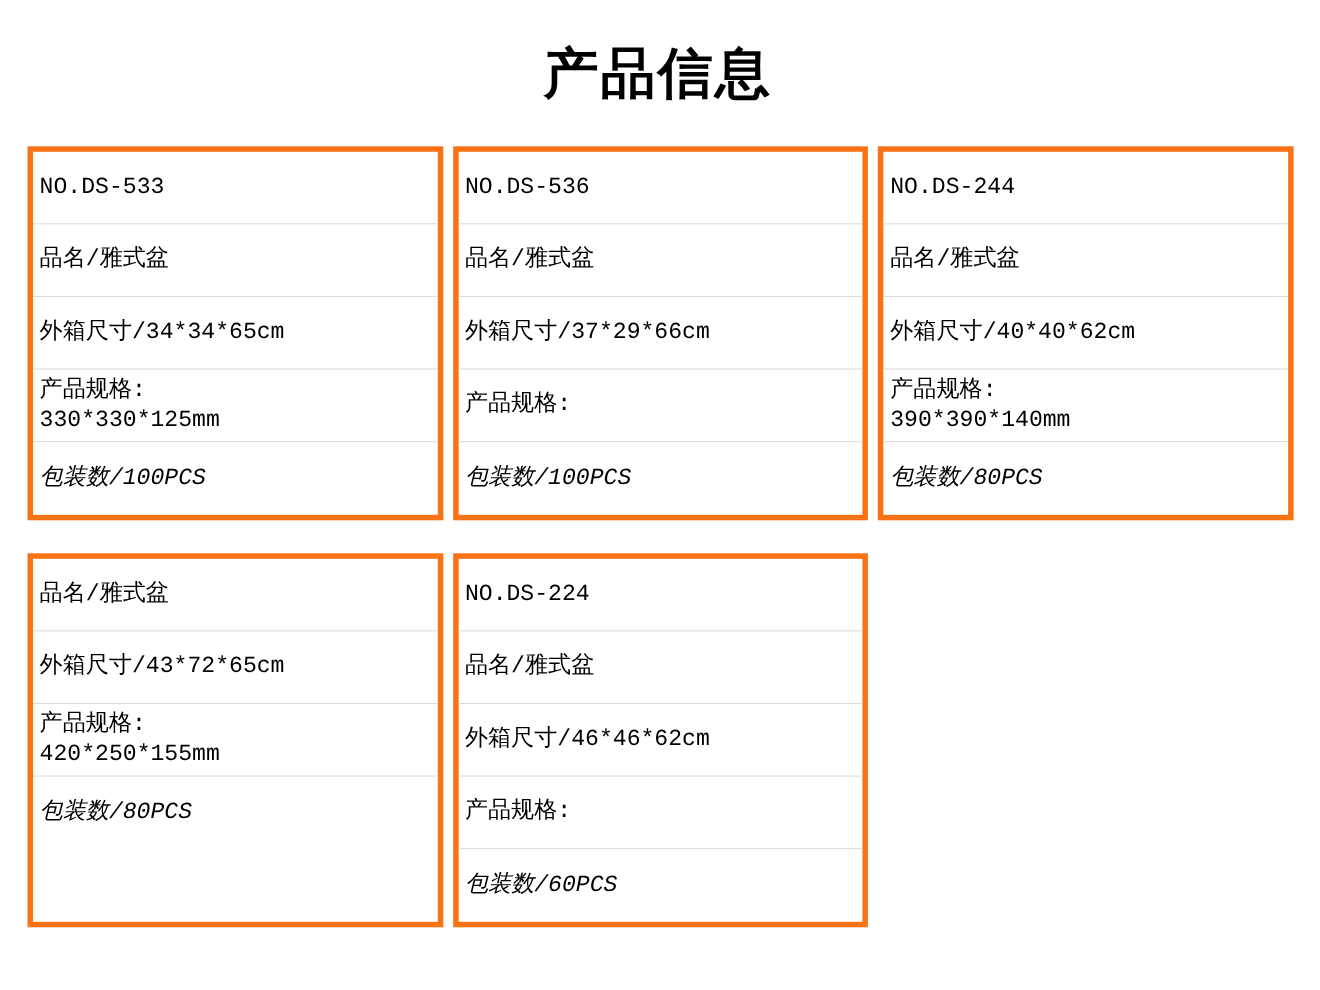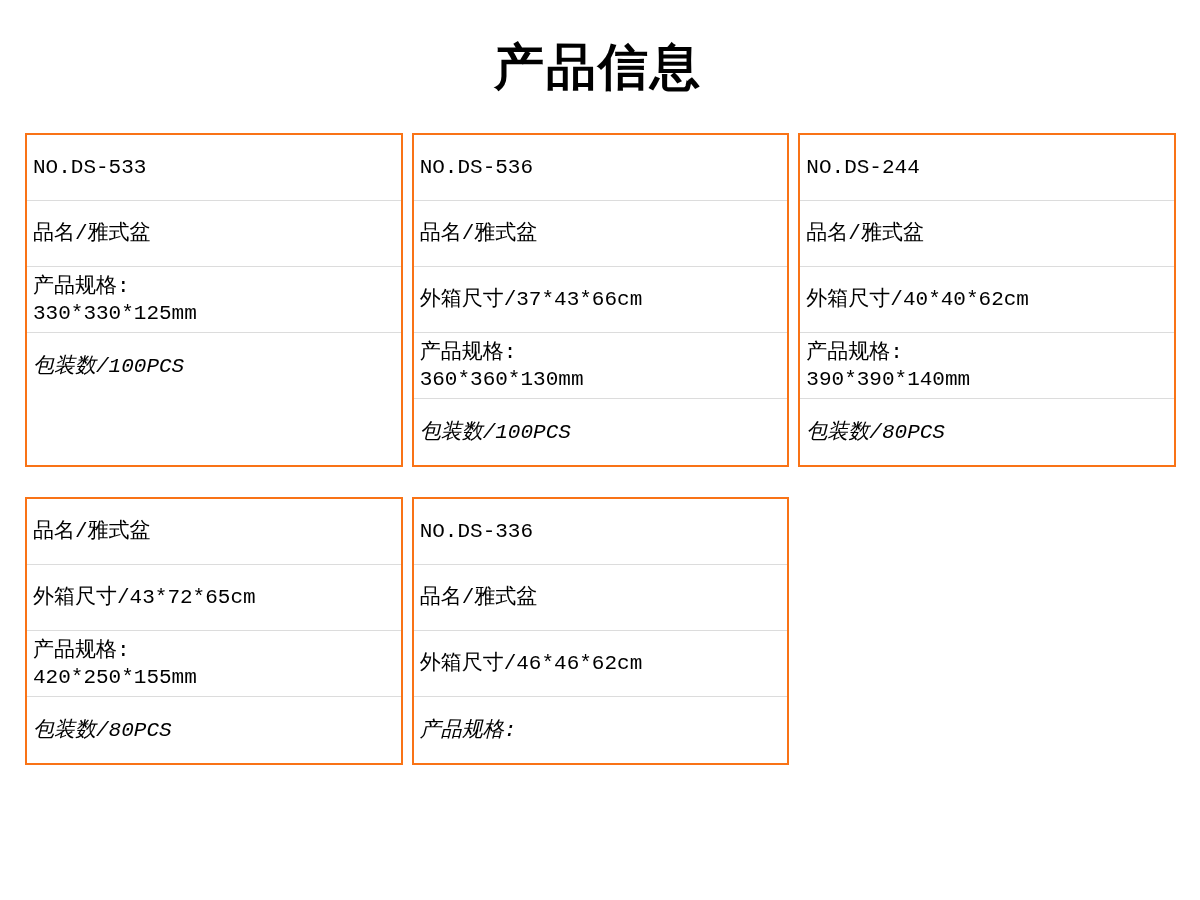--- a/index.html
+++ b/index.html
@@ -41,7 +41,7 @@
     row-gap: 30px;
   }
   .card {
-    border: 2px solid #f97316;
+    border: 5px solid #f97316;
     background: #ffffff;
   }
   .cell {

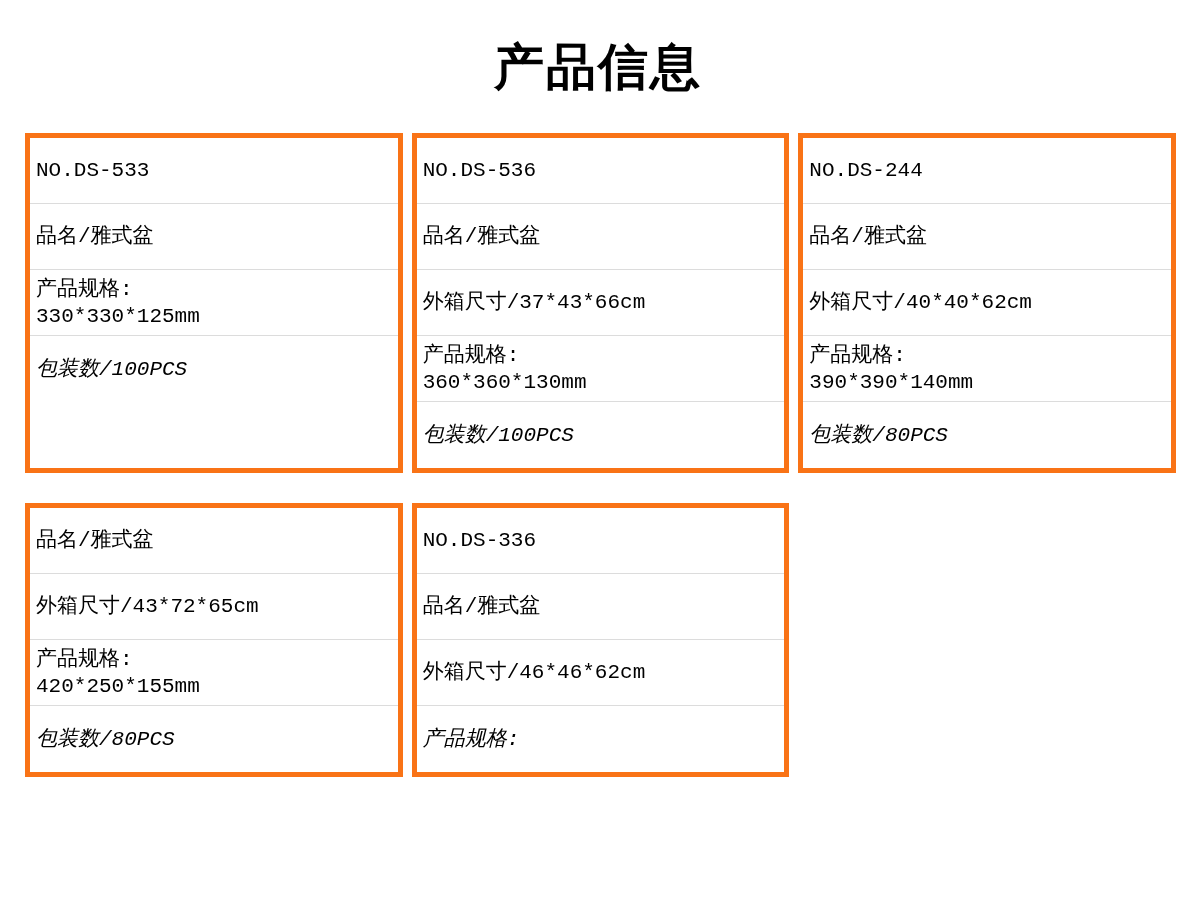--- a/index.html
+++ b/index.html
@@ -74,6 +74,7 @@
   <section class="card">
     <div class="cell">NO.DS-533</div>
     <div class="cell">品名/雅式盆</div>
+    <div class="cell">外箱尺寸/34*34*65cm</div>
     <div class="cell">
       <div>产品规格:</div>
       <div>330*330*125mm</div>

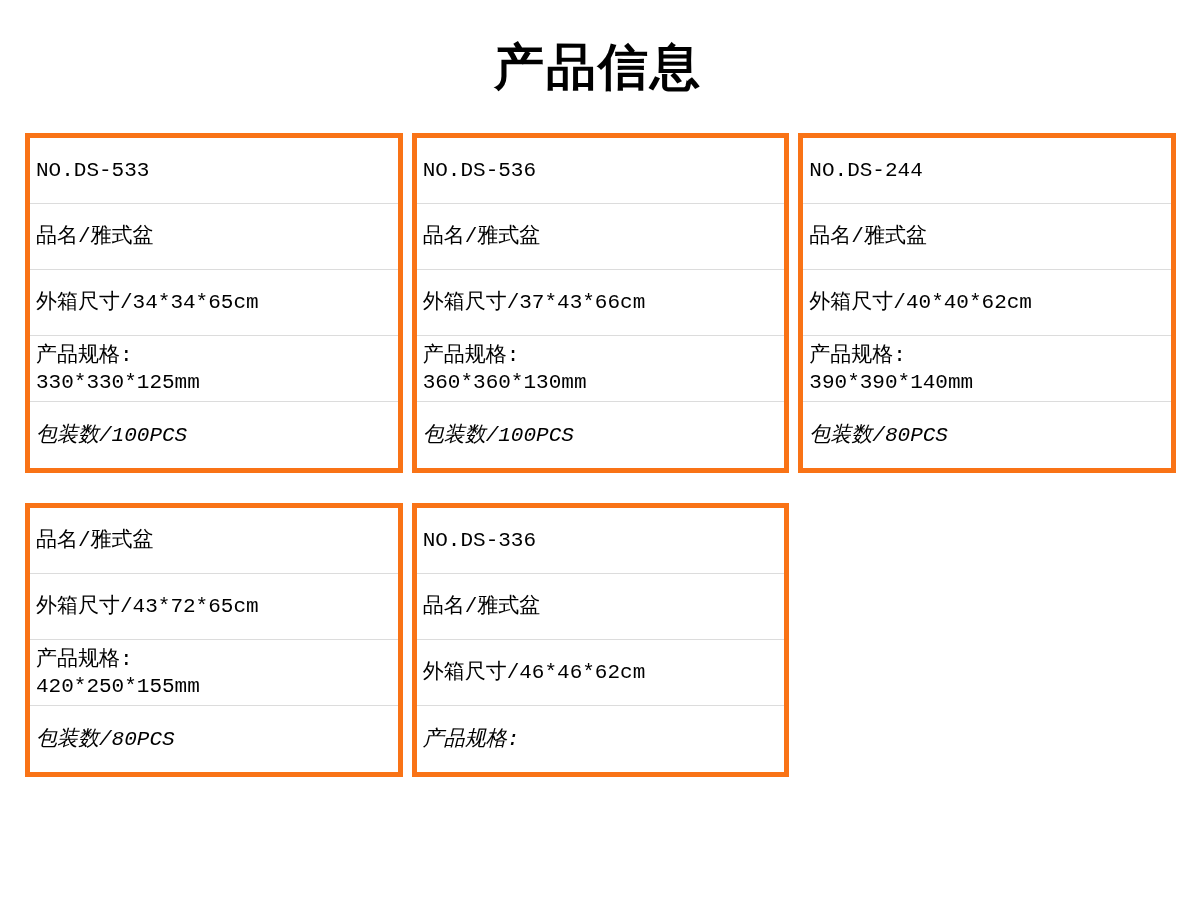--- a/index.html
+++ b/index.html
@@ -85,7 +85,7 @@
   <section class="card">
     <div class="cell">NO.DS-536</div>
     <div class="cell">品名/雅式盆</div>
-    <div class="cell">外箱尺寸/37*43*66cm</div>
+    <div class="cell">外箱尺寸/37*29*66cm</div>
     <div class="cell">
       <div>产品规格:</div>
       <div>360*360*130mm</div>

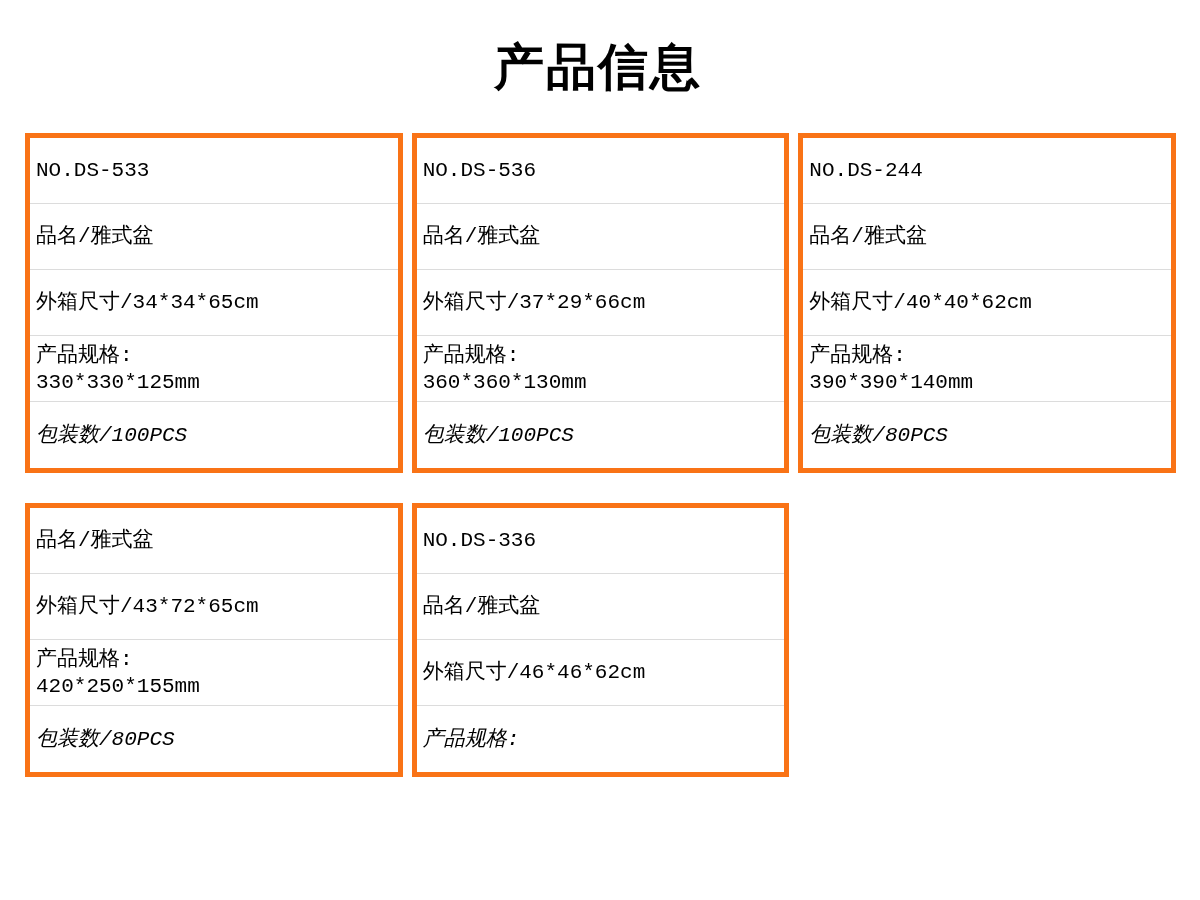--- a/index.html
+++ b/index.html
@@ -88,7 +88,6 @@
     <div class="cell">外箱尺寸/37*29*66cm</div>
     <div class="cell">
       <div>产品规格:</div>
-      <div>360*360*130mm</div>
     </div>
     <div class="cell">包装数/100PCS</div>
   </section>

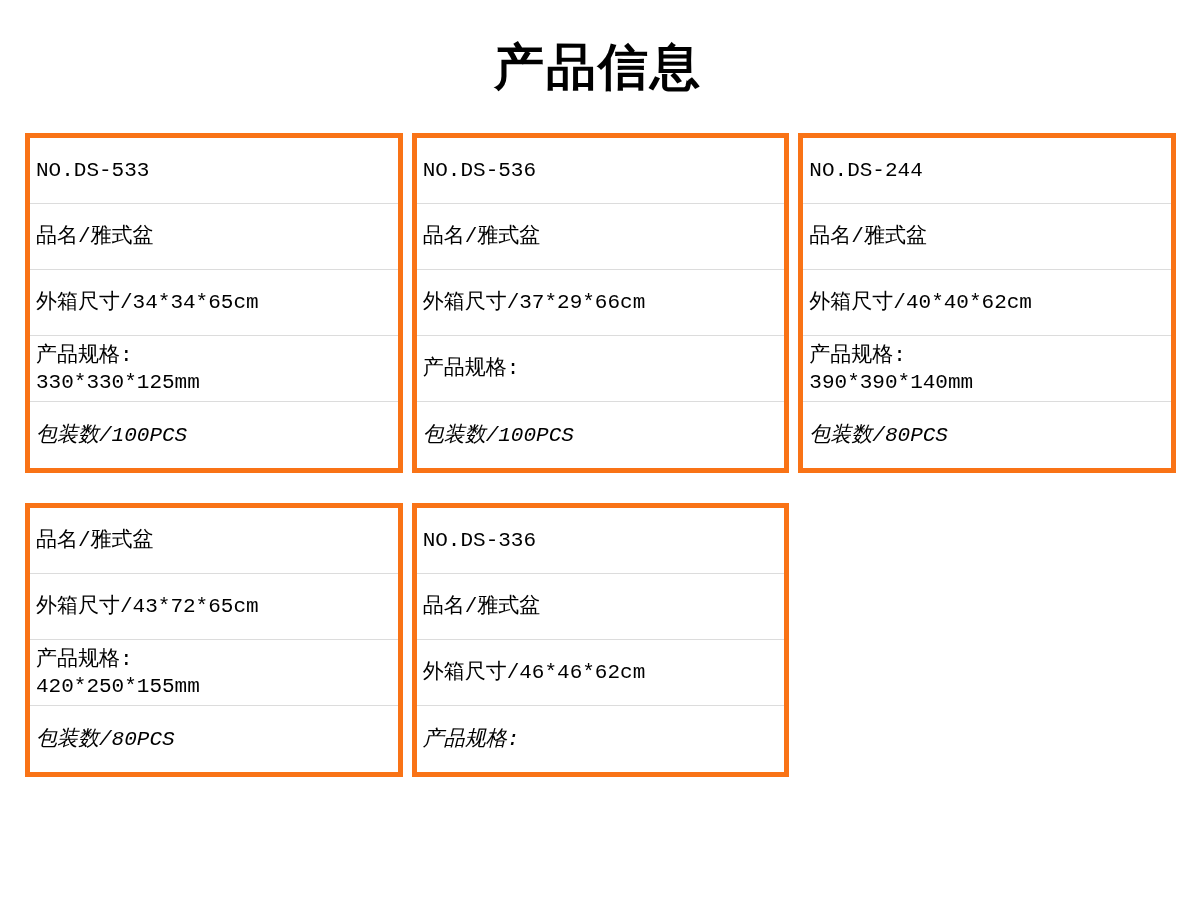--- a/index.html
+++ b/index.html
@@ -114,7 +114,7 @@
   </section>
 
   <section class="card">
-    <div class="cell">NO.DS-336</div>
+    <div class="cell">NO.DS-224</div>
     <div class="cell">品名/雅式盆</div>
     <div class="cell">外箱尺寸/46*46*62cm</div>
     <div class="cell">

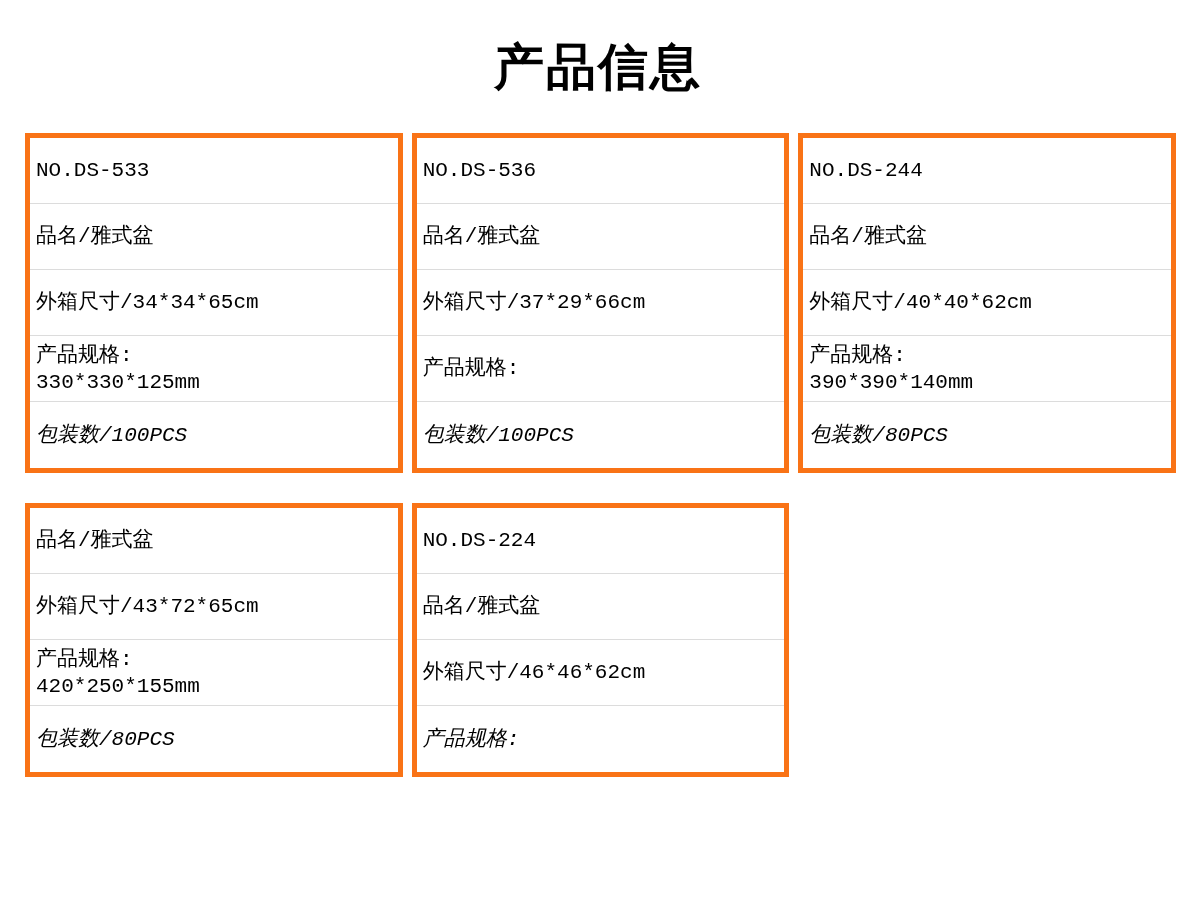--- a/index.html
+++ b/index.html
@@ -120,6 +120,7 @@
     <div class="cell">
       <div>产品规格:</div>
     </div>
+    <div class="cell">包装数/60PCS</div>
   </section>
 
 </main>

